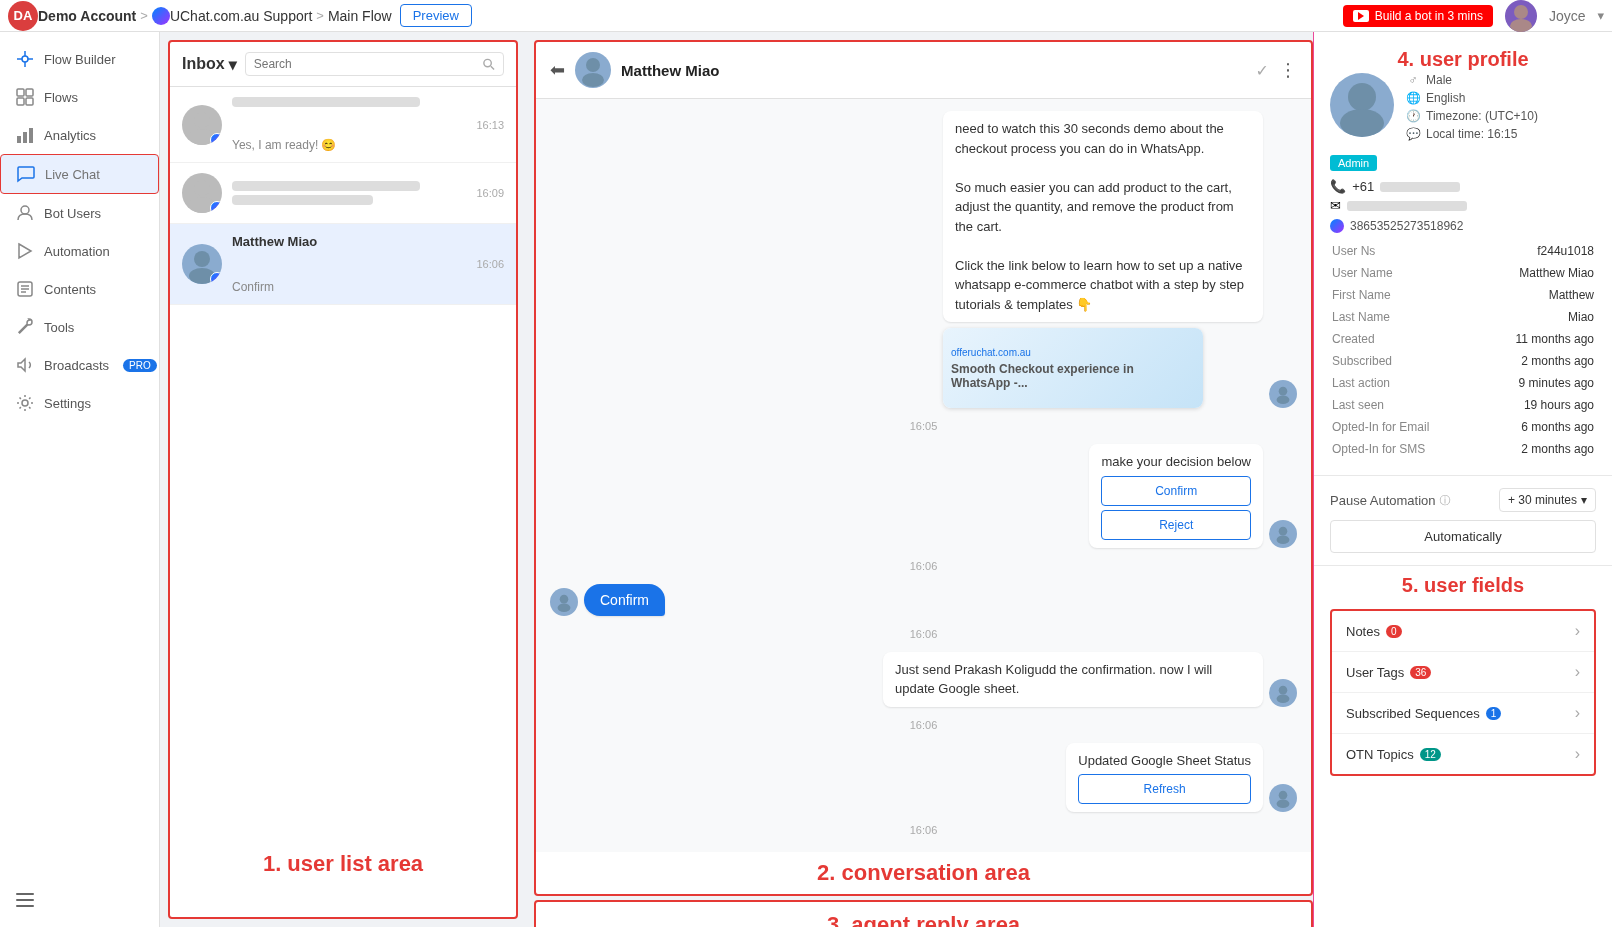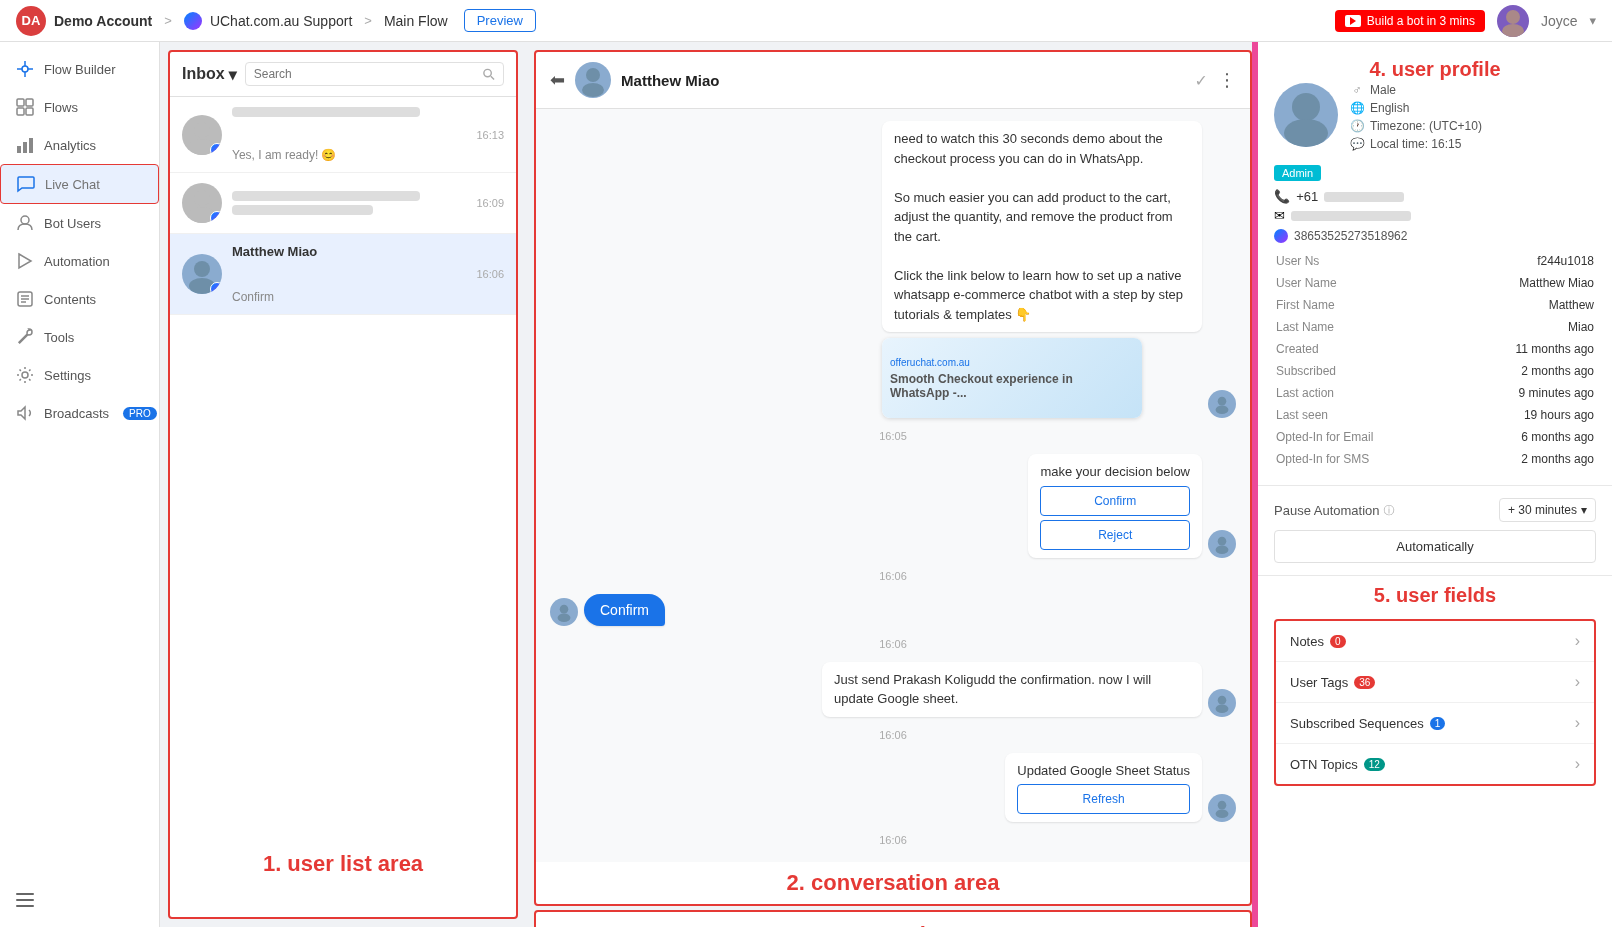--- a/index.html
+++ b/index.html
@@ -6,7 +6,7 @@
     body { font-family: -apple-system, BlinkMacSystemFont, 'Segoe UI', sans-serif; font-size: 13px; background: #f0f2f5; display: flex; flex-direction: column; height: 927px; overflow: hidden; }
 
     
-    .topbar { height: 42px; background: #fff; display: flex; align-items: center; padding: 0 16px; border-bottom: 1px solid #e0e0e0; gap: 8px; flex-shrink: 0; }
+    .topbar { height: 32px; background: #fff; display: flex; align-items: center; padding: 0 8px; border-bottom: 1px solid #e0e0e0; flex-shrink: 0; }
     .topbar-logo { width: 30px; height: 30px; border-radius: 50%; background: #da3e3e; display: flex; align-items: center; justify-content: center; color: white; font-weight: bold; font-size: 13px; flex-shrink: 0; }
     .topbar-account { font-weight: 600; font-size: 14px; color: #333; }
     .topbar-sep { color: #aaa; margin: 0 4px; }

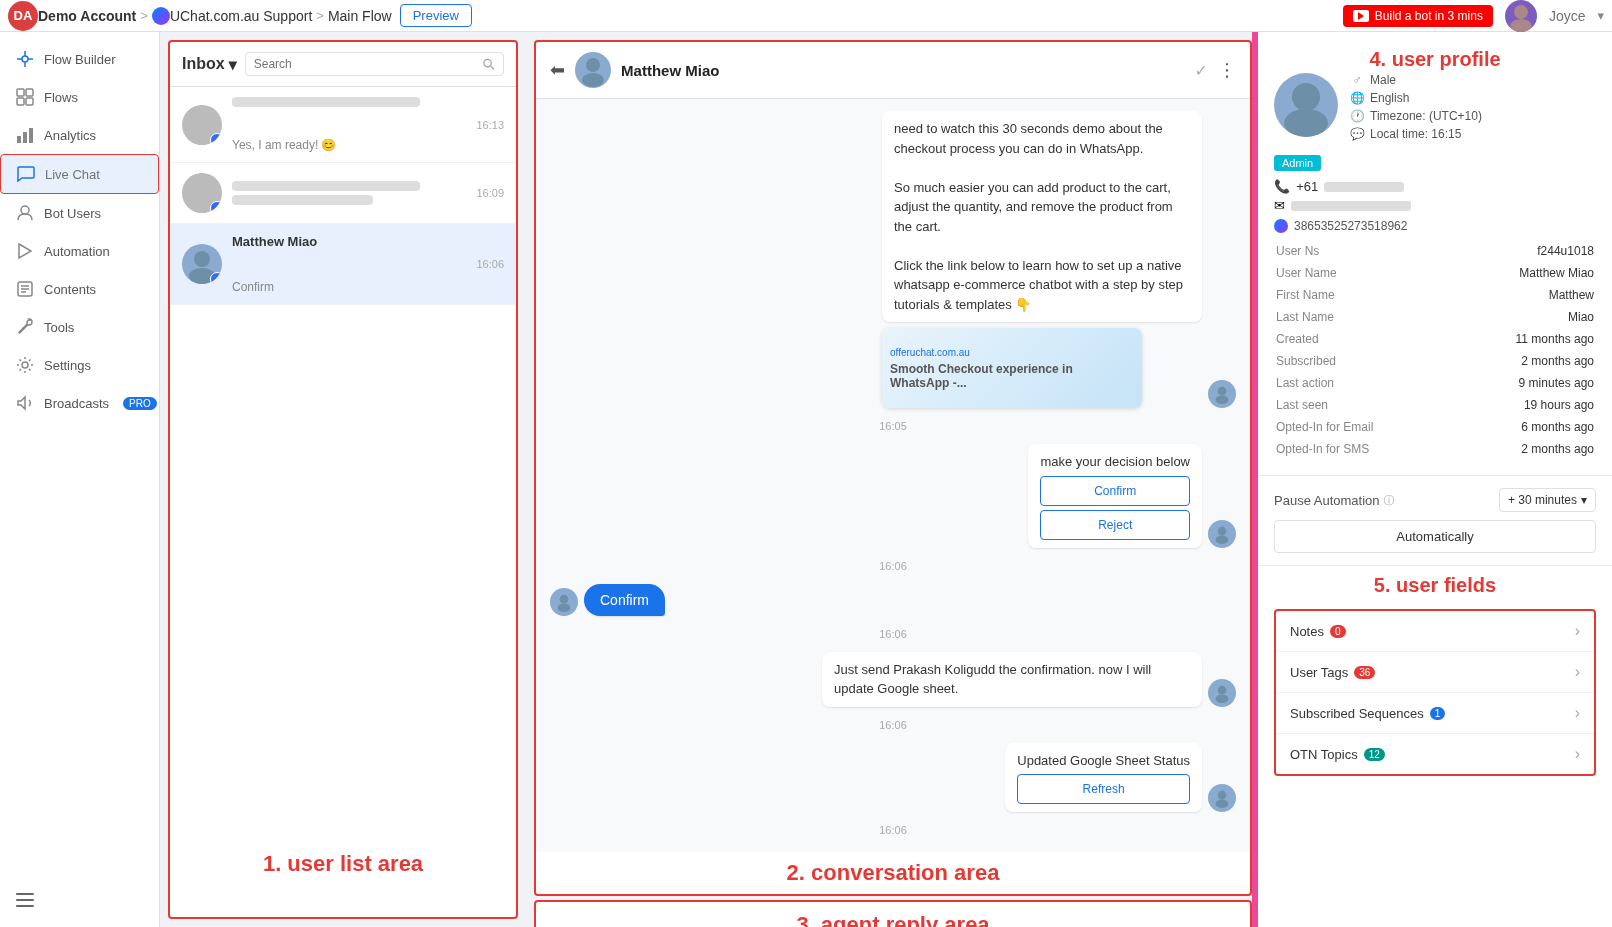--- a/index.html
+++ b/index.html
@@ -85,7 +85,7 @@
     .reply-area { border-top: 2px solid #e53935; padding: 8px 12px; background: #fff; }
 
     
-    .right-panel { width: 360px; background: #fff; border-left: 6px solid #ec4899; display: flex; flex-direction: column; overflow-y: auto; flex-shrink: 0; }
+    .right-panel { width: 299px; background: #fff; border-left: 1px solid #ec4899; display: flex; flex-direction: column; overflow-y: auto; flex-shrink: 0; }
     .profile-section { padding: 14px 16px; border-bottom: 1px solid #e8e8e8; }
     .profile-header { display: flex; gap: 12px; align-items: flex-start; margin-bottom: 10px; }
     .profile-big-avatar { width: 64px; height: 64px; border-radius: 50%; background: #7c9cbf; overflow: hidden; flex-shrink: 0; }

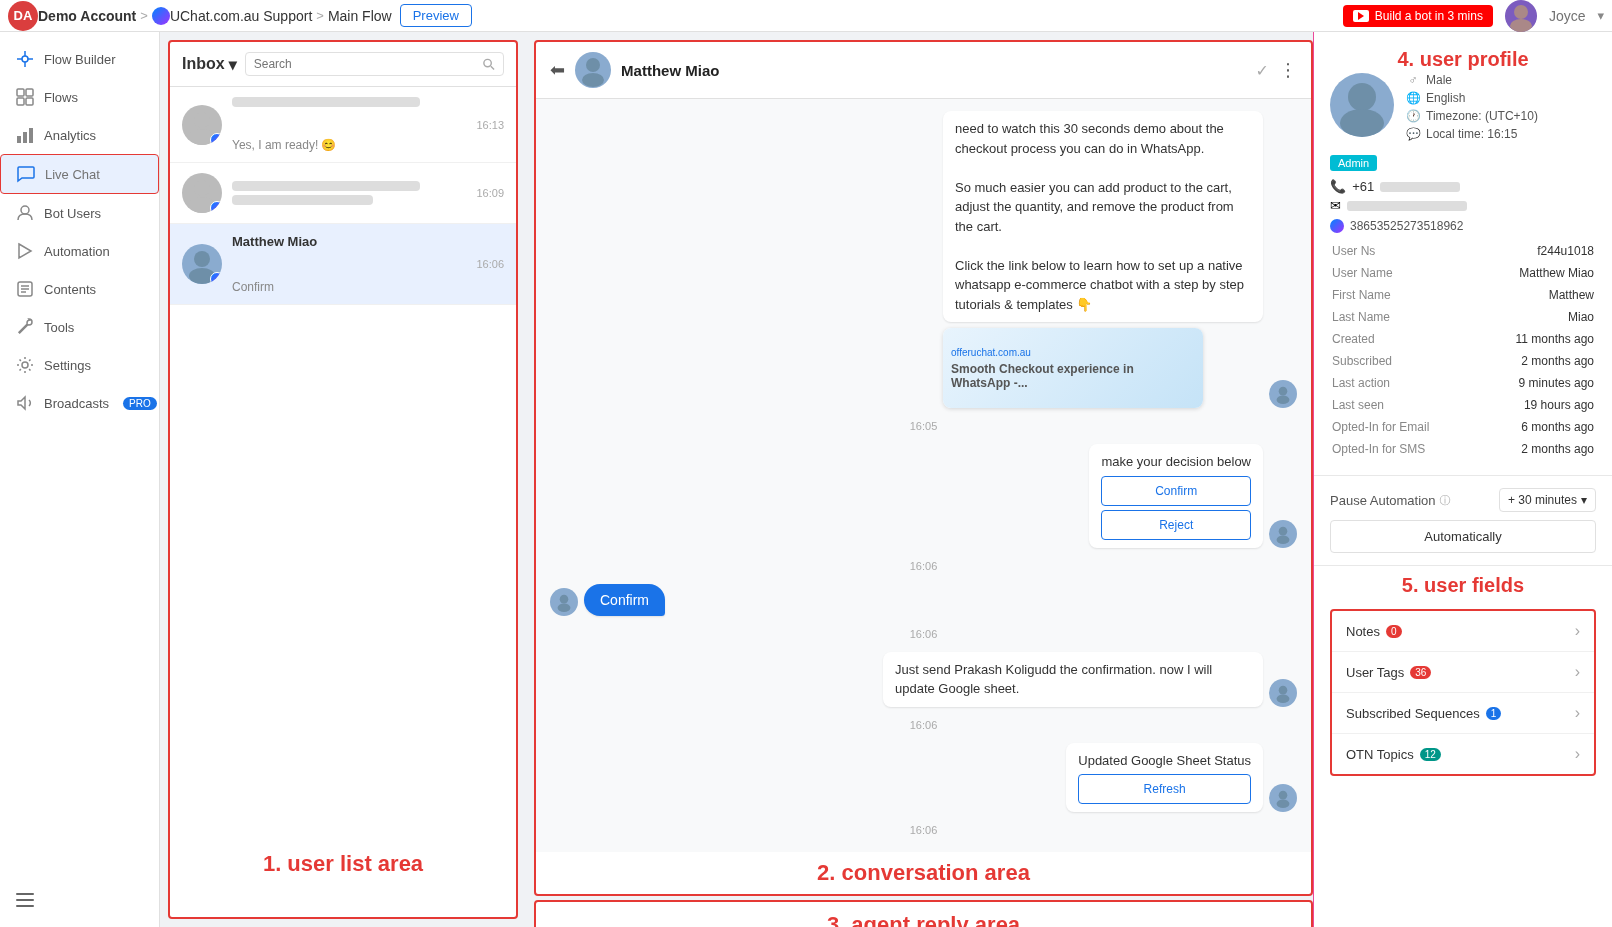--- a/index.html
+++ b/index.html
@@ -228,21 +228,21 @@
     <div class="sidebar-item">
       <div class="sidebar-icon">
         <svg width="18" height="18" viewBox="0 0 18 18">
+            <path d="M2 7h3l4-4v12l-4-4H2V7z" fill="none" stroke="#888" stroke-width="1.5"></path>
+            <path d="M13 6a4 4 0 010 6" fill="none" stroke="#888" stroke-width="1.5"></path>
+          </svg>
+      </div>
+      <span>Broadcasts</span>
+      <span class="sidebar-badge">PRO</span>
+    </div>
+    <div class="sidebar-item">
+      <div class="sidebar-icon">
+        <svg width="18" height="18" viewBox="0 0 18 18">
             <circle cx="9" cy="9" r="3" fill="none" stroke="#888" stroke-width="1.5"></circle>
             <path d="M9 1v2M9 15v2M1 9h2M15 9h2M3.5 3.5l1.4 1.4M13.1 13.1l1.4 1.4M3.5 14.5l1.4-1.4M13.1 4.9l1.4-1.4" stroke="#888" stroke-width="1.5"></path>
           </svg>
       </div>
       <span>Settings</span>
-    </div>
-    <div class="sidebar-item">
-      <div class="sidebar-icon">
-        <svg width="18" height="18" viewBox="0 0 18 18">
-            <path d="M2 7h3l4-4v12l-4-4H2V7z" fill="none" stroke="#888" stroke-width="1.5"></path>
-            <path d="M13 6a4 4 0 010 6" fill="none" stroke="#888" stroke-width="1.5"></path>
-          </svg>
-      </div>
-      <span>Broadcasts</span>
-      <span class="sidebar-badge">PRO</span>
     </div>
     <div class="sidebar-bottom">
       <div class="hamburger-icon">

